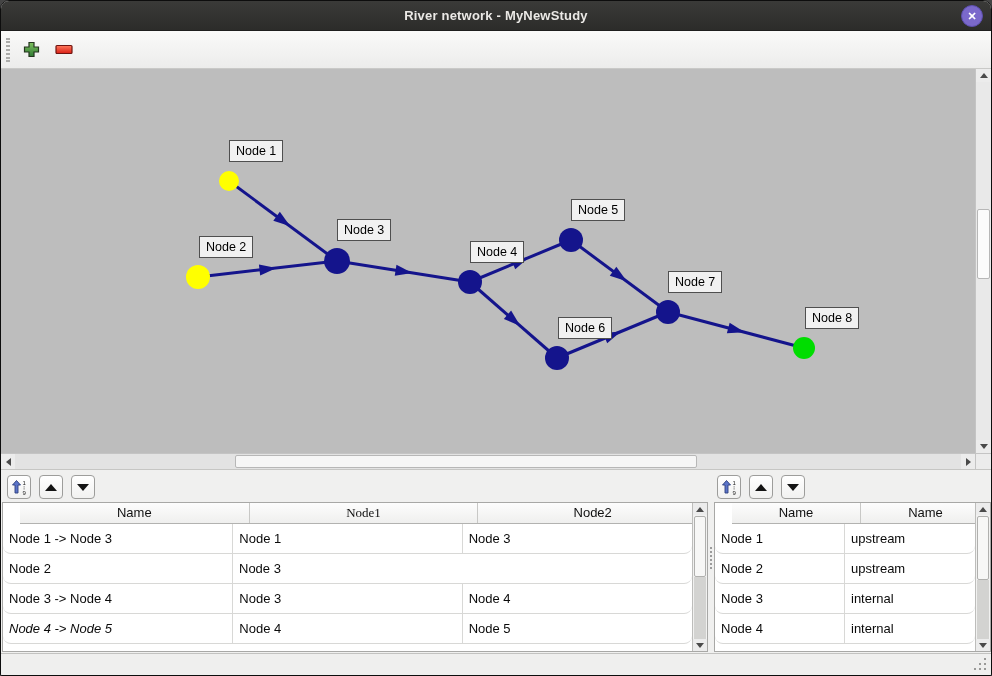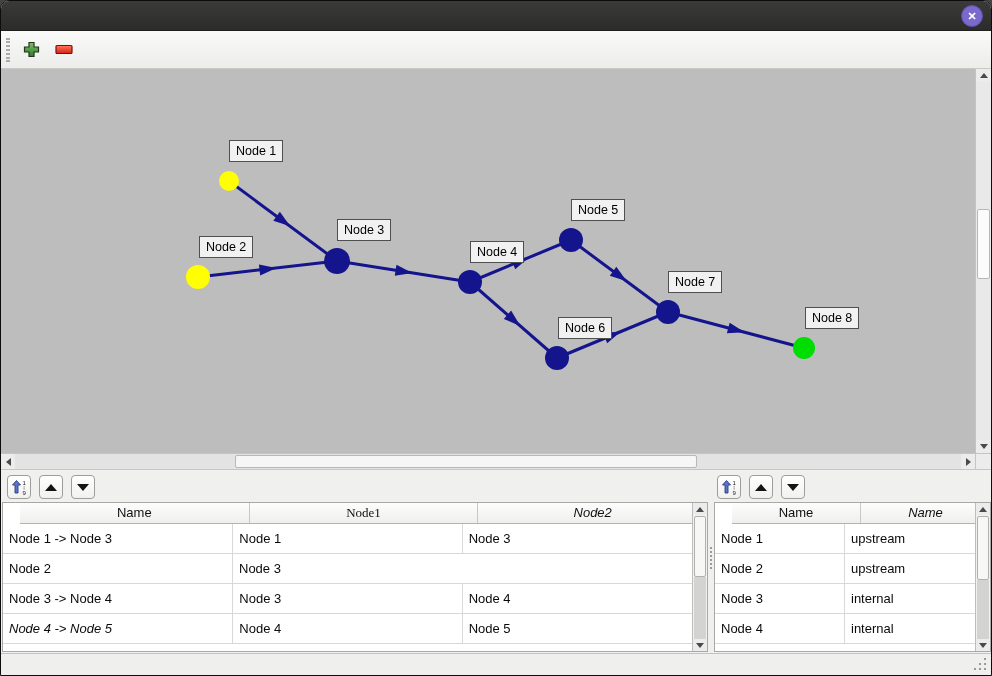--- a/index.html
+++ b/index.html
@@ -100,6 +100,7 @@
 <div class="window">
 
   <div class="titlebar">
+    <span class="title-text">River network - MyNewStudy</span>
     <div class="close-btn">
       <span>✕</span>
     </div>

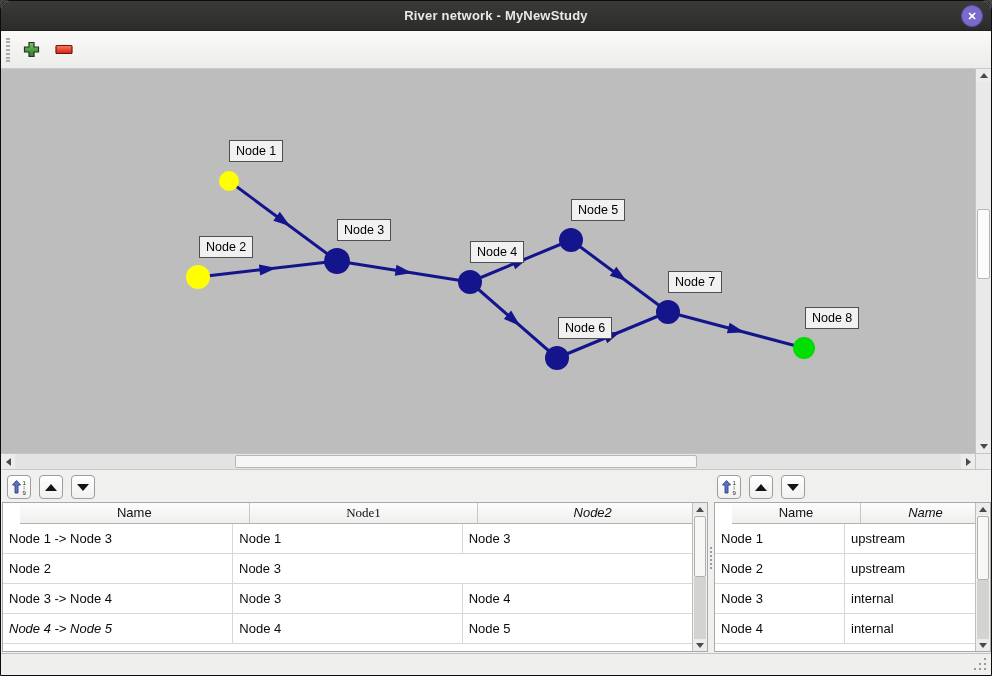--- a/index.html
+++ b/index.html
@@ -79,7 +79,7 @@
   .panel-right{ left:713px; width:277px; }
   .tbl-head{ display:flex; height:21px; background:linear-gradient(#fdfdfd,#efefee); border-bottom:1px solid #b2b2b0; }
   .th{ font-size:13px; color:#101010; text-align:center; line-height:20px; border-right:1px solid #c8c8c6; overflow:hidden; }
-  .th:last-child{ border-right:none;font-style:italic; }
+  .th:last-child{ border-right:none; }
   .tbl-body{ position:absolute; left:0; top:21px; bottom:0; overflow:hidden; background:#fff; }
   .tr{ display:flex; height:30px; border-bottom:1px solid #d8d8d6; background:#fff; }
   .td{ font-size:13px; color:#0a0a0a; line-height:29px; padding-left:6px; border-right:1px solid #d8d8d6; overflow:hidden; white-space:nowrap; }

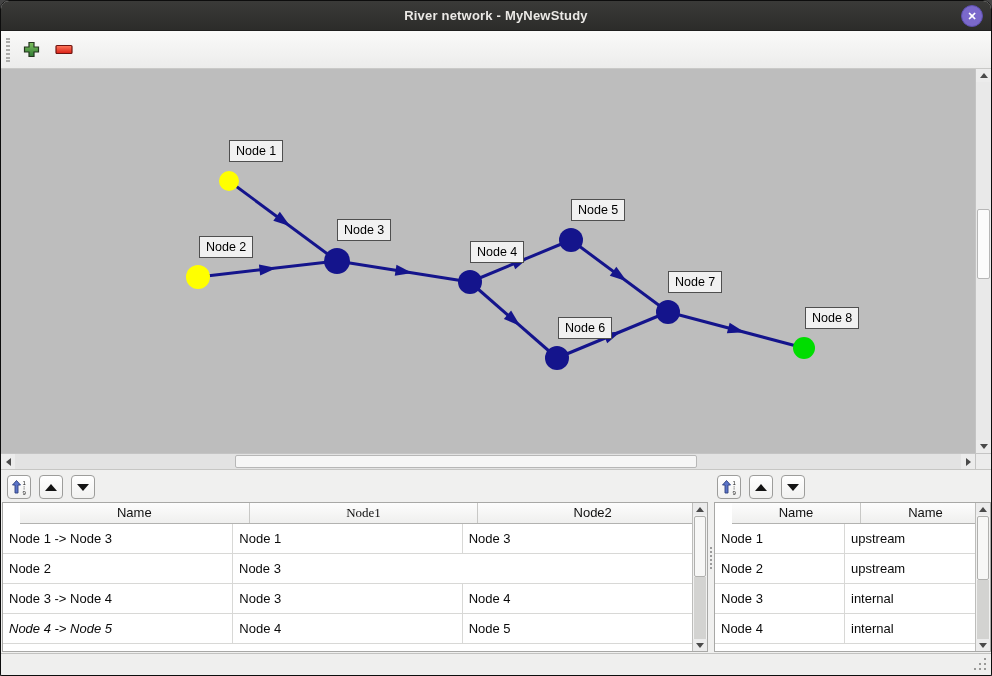--- a/index.html
+++ b/index.html
@@ -81,7 +81,7 @@
   .th{ font-size:13px; color:#101010; text-align:center; line-height:20px; border-right:1px solid #c8c8c6; overflow:hidden; }
   .th:last-child{ border-right:none; }
   .tbl-body{ position:absolute; left:0; top:21px; bottom:0; overflow:hidden; background:#fff; }
-  .tr{ display:flex; height:30px; border-bottom:1px solid #d8d8d6; background:#fff; }
+  .tr{ display:flex; height:30px; border-bottom:1px solid #d8d8d6; background:#fff;border-radius:8px; }
   .td{ font-size:13px; color:#0a0a0a; line-height:29px; padding-left:6px; border-right:1px solid #d8d8d6; overflow:hidden; white-space:nowrap; }
   .td:last-child{ border-right:none; }
   .tbl-scroll{ position:absolute; right:0; top:0; bottom:0; width:15px; background:#f1f1f0; border-left:1px solid #bdbdbb; }

